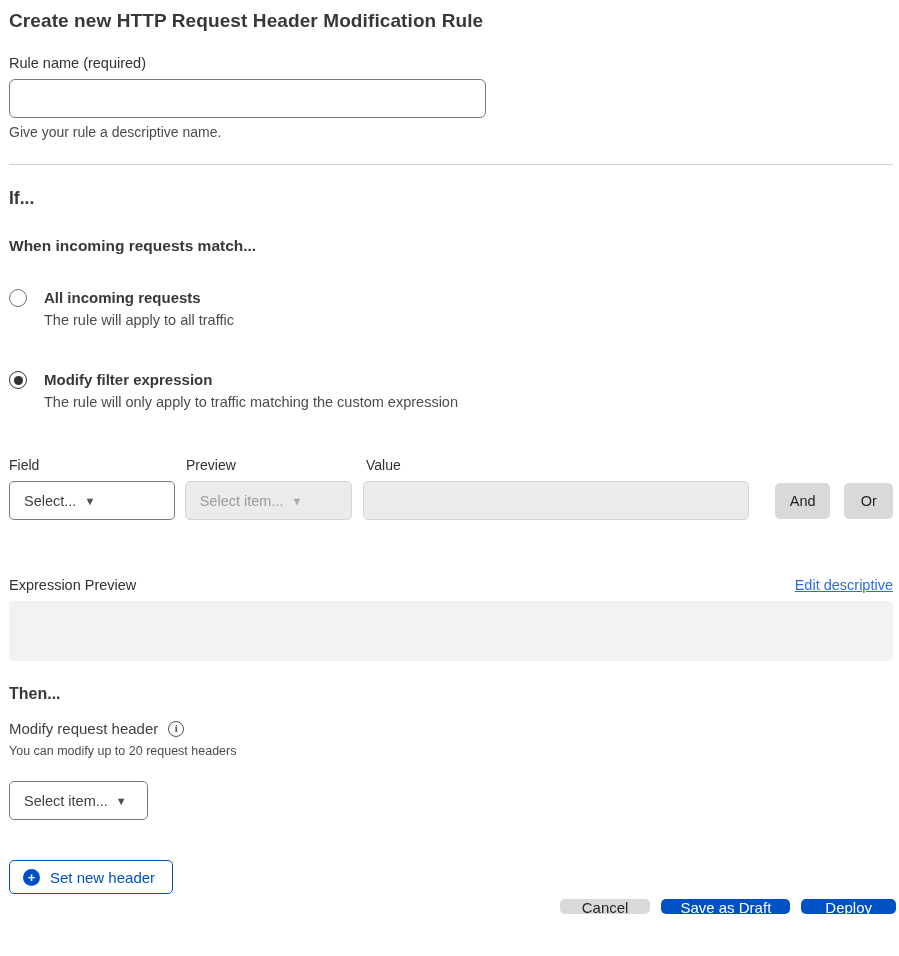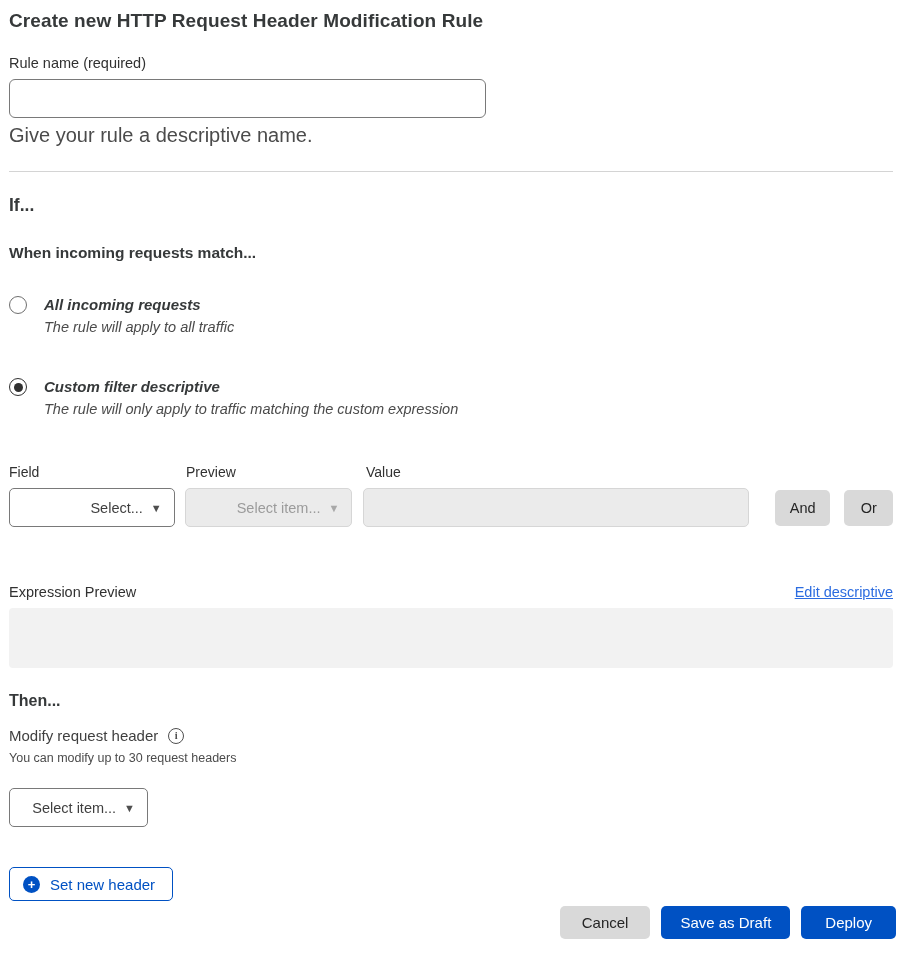--- a/index.html
+++ b/index.html
@@ -46,7 +46,7 @@
     display:block; outline:none;
   }
 
-  .help-text{ margin-top:6px; font-size:20px; color:var(--text-muted); }
+  .help-text{ margin-top:6px; font-size:14px; color:var(--text-muted); }
 
   .divider{ margin-top:24px; height:1px; background:var(--divider); border:none; }
 

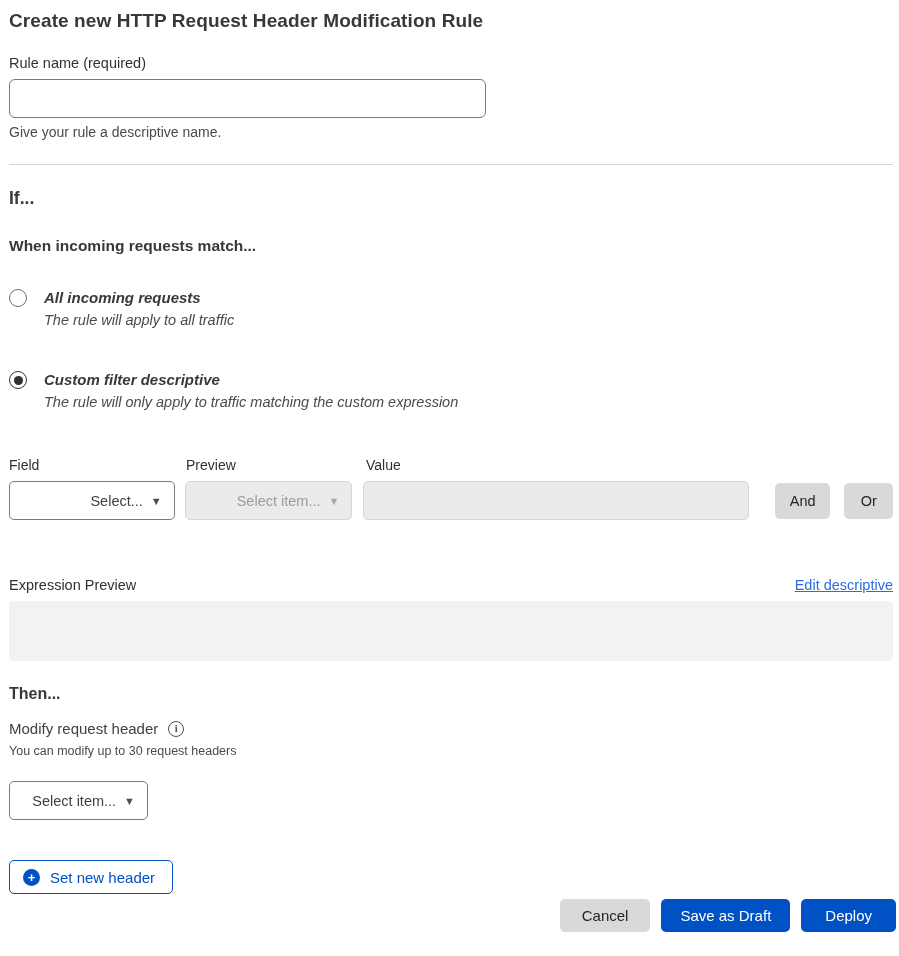--- a/index.html
+++ b/index.html
@@ -53,7 +53,7 @@
   .if-heading{ margin-top:23px; font-size:17.5px; font-weight:700; color:var(--text-dark); }
   .sub-heading{ margin-top:28px; font-size:15.5px; font-weight:700; color:var(--text-dark); }
 
-  .radio-group{ margin-top:33px;font-style:italic; }
+  .radio-group{ margin-top:33px; }
   .radio-row{ display:flex; align-items:flex-start; cursor:pointer; }
   .radio-row + .radio-row{ margin-top:42px; }
   .radio-circle{

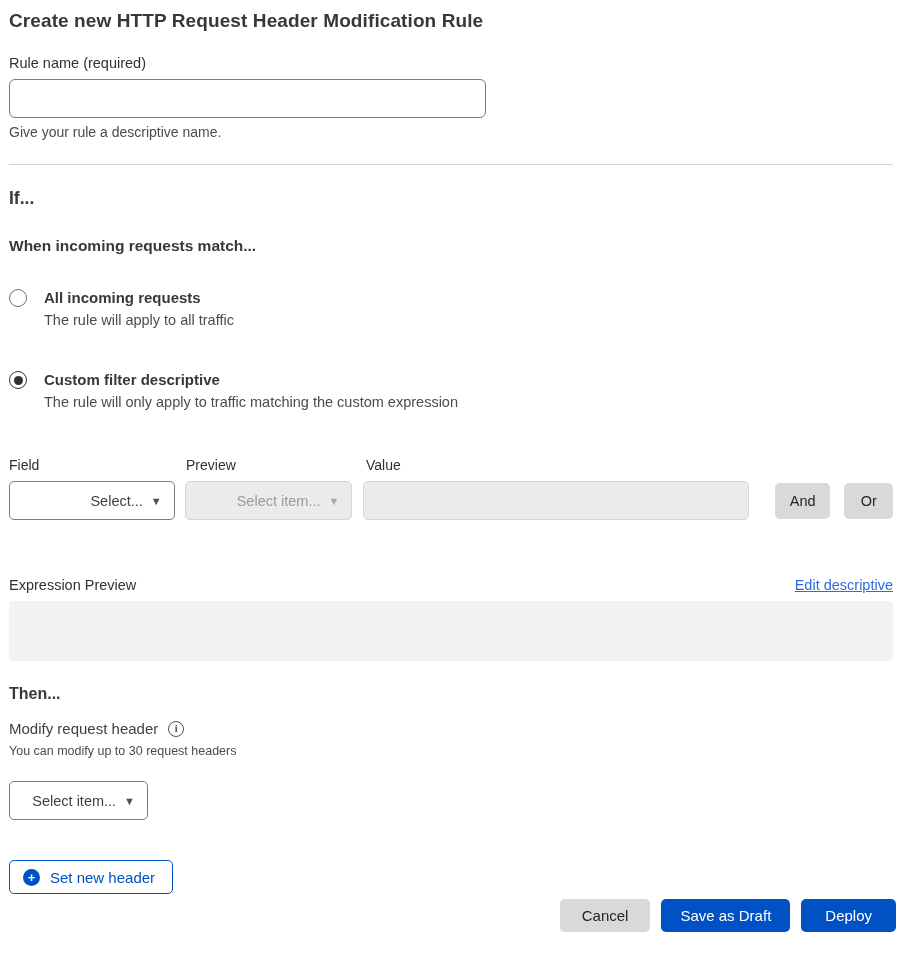--- a/index.html
+++ b/index.html
@@ -176,7 +176,7 @@
     <div class="radio-row">
       <span class="radio-circle selected"></span>
       <span class="radio-texts">
-        <div class="radio-label">Custom filter descriptive</div>
+        <div class="radio-label">Modify filter expression</div>
         <div class="radio-desc">The rule will only apply to traffic matching the custom expression</div>
       </span>
     </div>

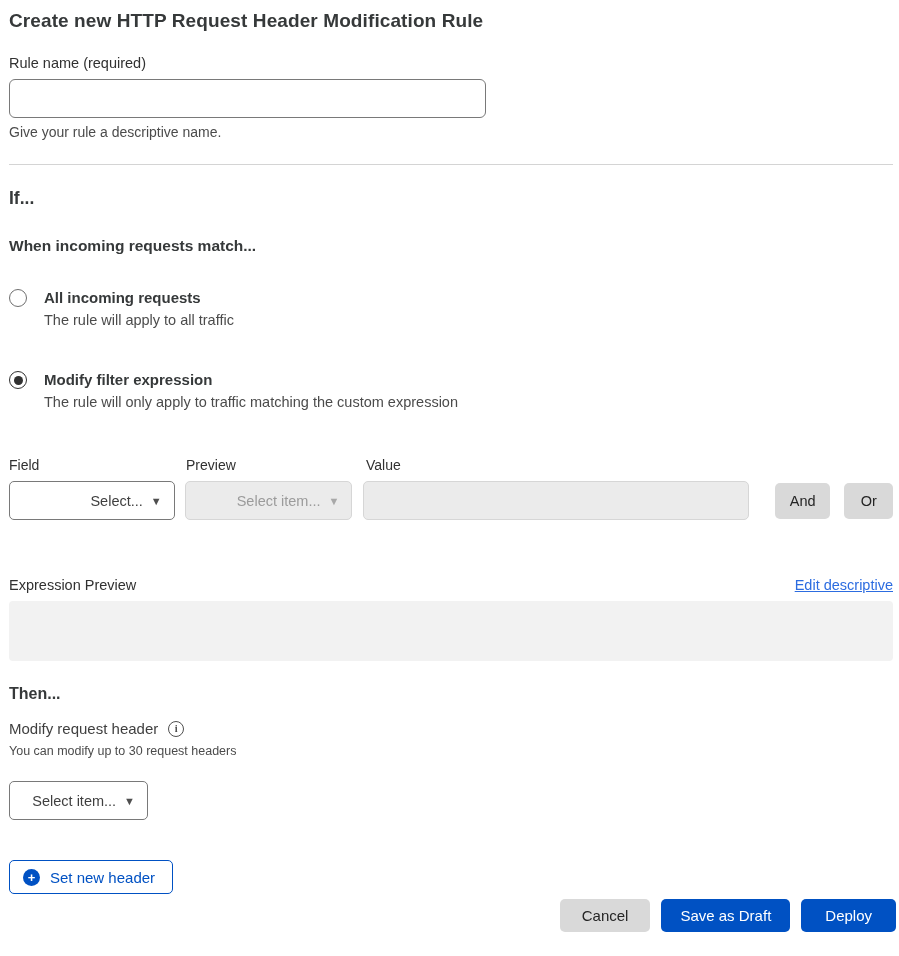--- a/index.html
+++ b/index.html
@@ -78,7 +78,7 @@
   .builder-row{ margin-top:8px; display:flex; align-items:center; }
   .select-box{
     height:39px; border-radius:5px; border:1px solid var(--border-input);
-    background:#fff; display:flex; align-items:center; justify-content:flex-end;
+    background:#fff; display:flex; align-items:center; justify-content:flex-start;
     padding:0 12px 0 14px; font-size:14.5px; color:#3f3f3f; cursor:pointer;
   }
   .select-box .caret{ font-size:11px; color:#4f4f4f; margin-left:8px; }

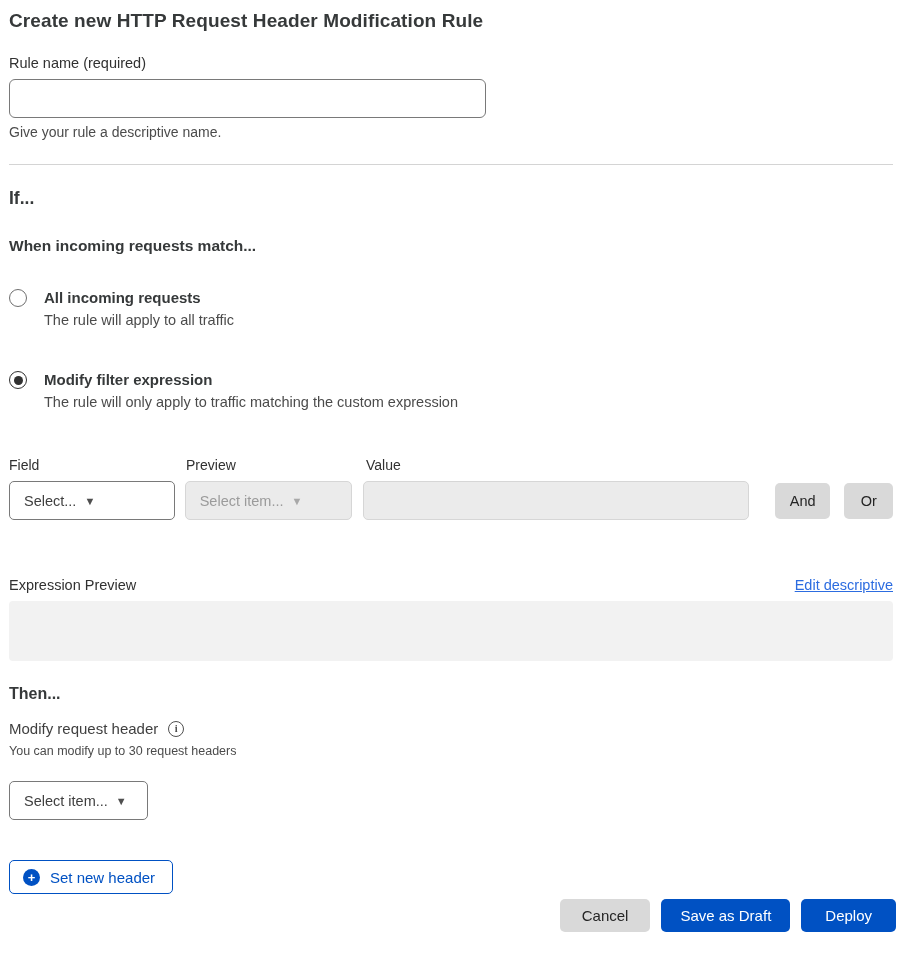--- a/index.html
+++ b/index.html
@@ -214,7 +214,7 @@
     <span class="modify-label">Modify request header</span>
     <span class="info-icon">i</span>
   </div>
-  <div class="small-help">You can modify up to 30 request headers</div>
+  <div class="small-help">You can modify up to 20 request headers</div>
 
   <div class="select-box header-select">
     <span>Select item...</span>

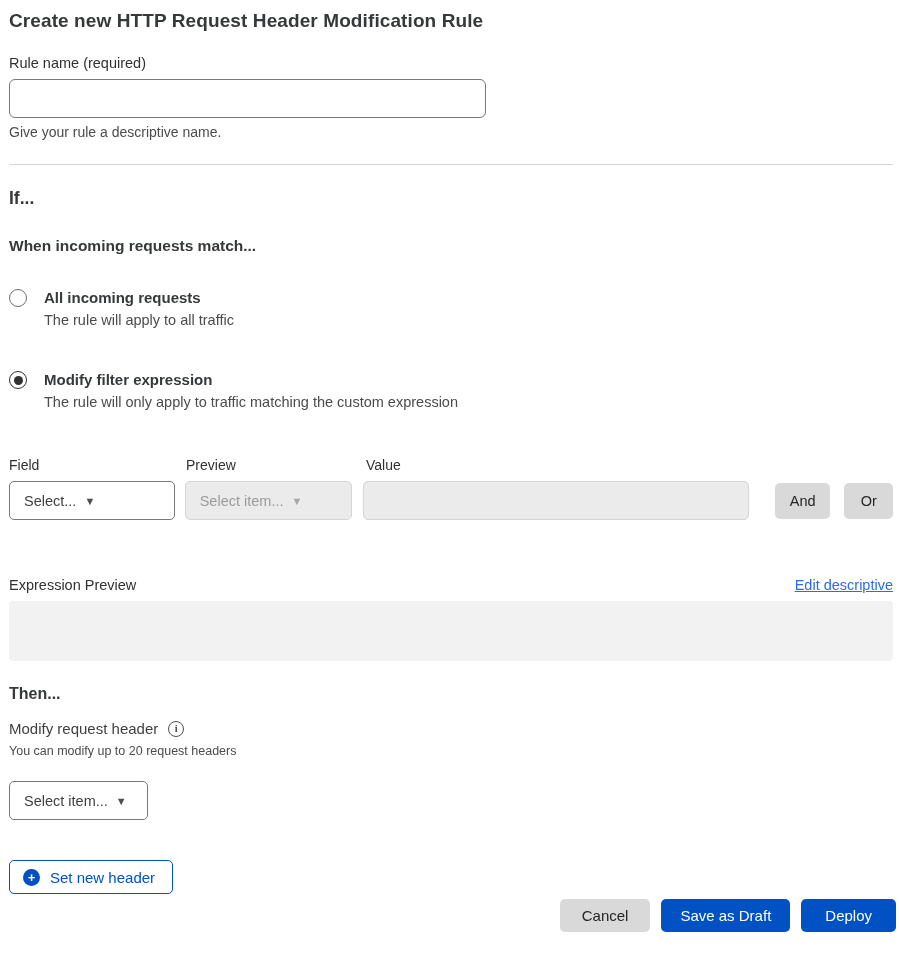--- a/index.html
+++ b/index.html
@@ -142,7 +142,7 @@
     width:887px;
   }
   .btn{
-    height:33px; border:none; border-radius:5px; font:inherit; font-size:15px; cursor:pointer;
+    height:15px; border:none; border-radius:5px; font:inherit; font-size:15px; cursor:pointer;
   }
   .btn-gray{ background:var(--gray-btn); color:#252525; padding:0 22px; }
   .btn-blue{ background:var(--accent); color:#fff; }

